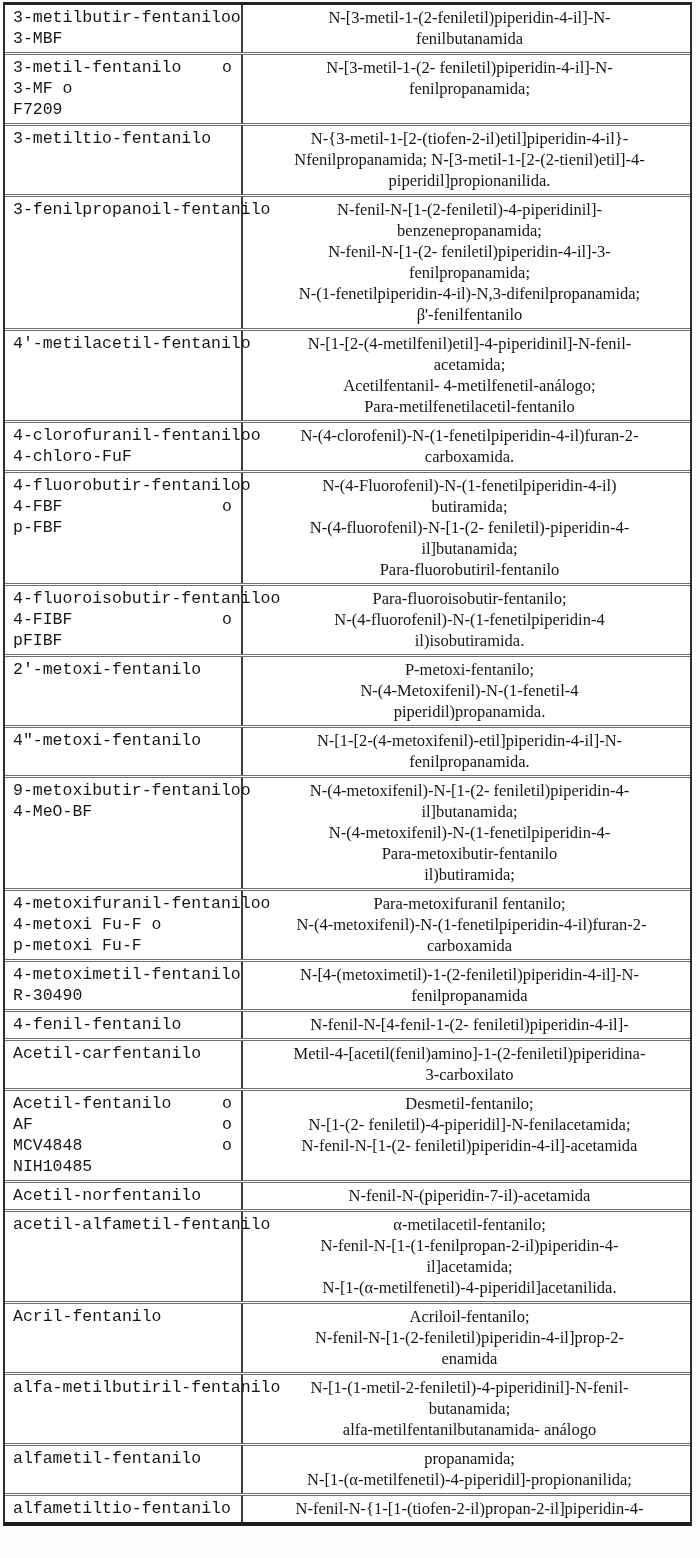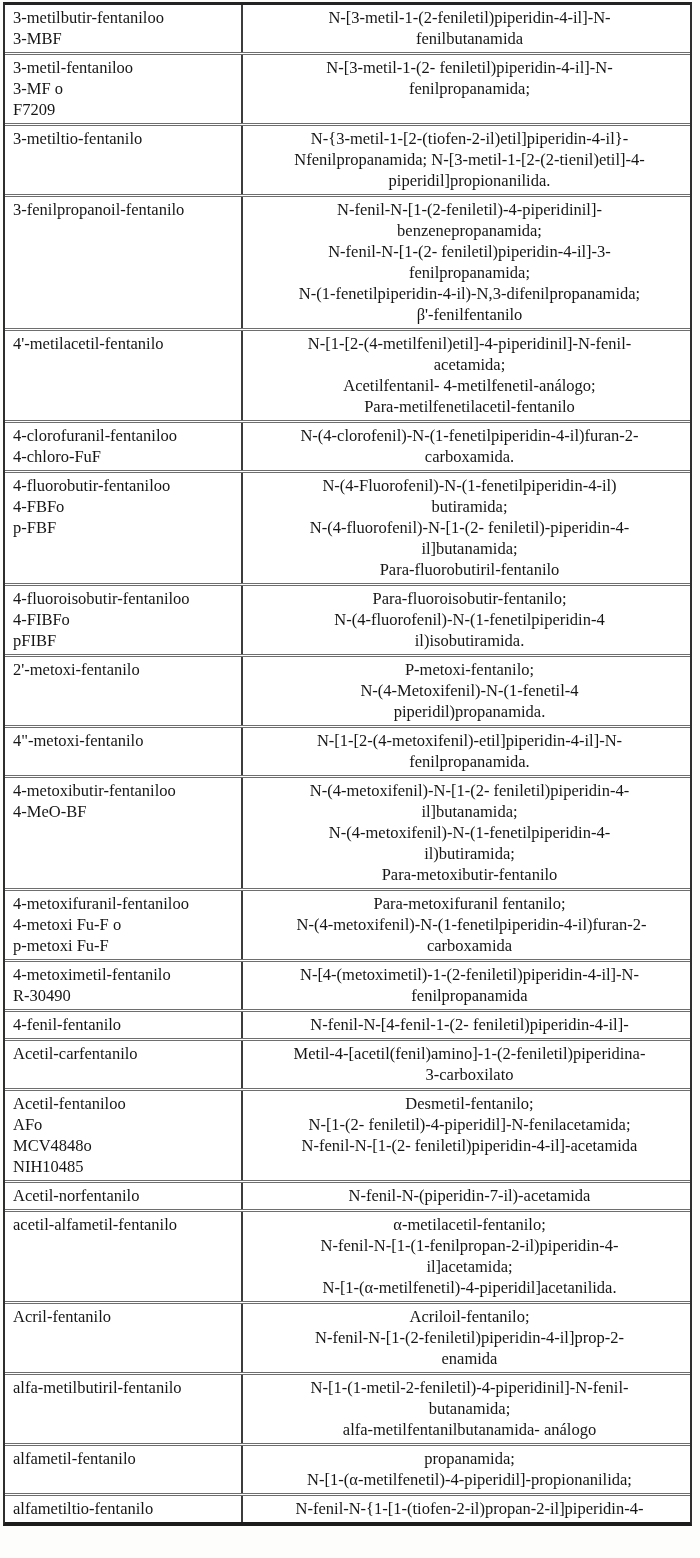--- a/index.html
+++ b/index.html
@@ -56,7 +56,9 @@
   }
   .lline {
     display: flex;
+    justify-content: space-between;
     white-space: pre;
+    font-family: Liberation Mono, monospace;
   }
   .lline .osep { padding-right: 4px; }
   .rline {

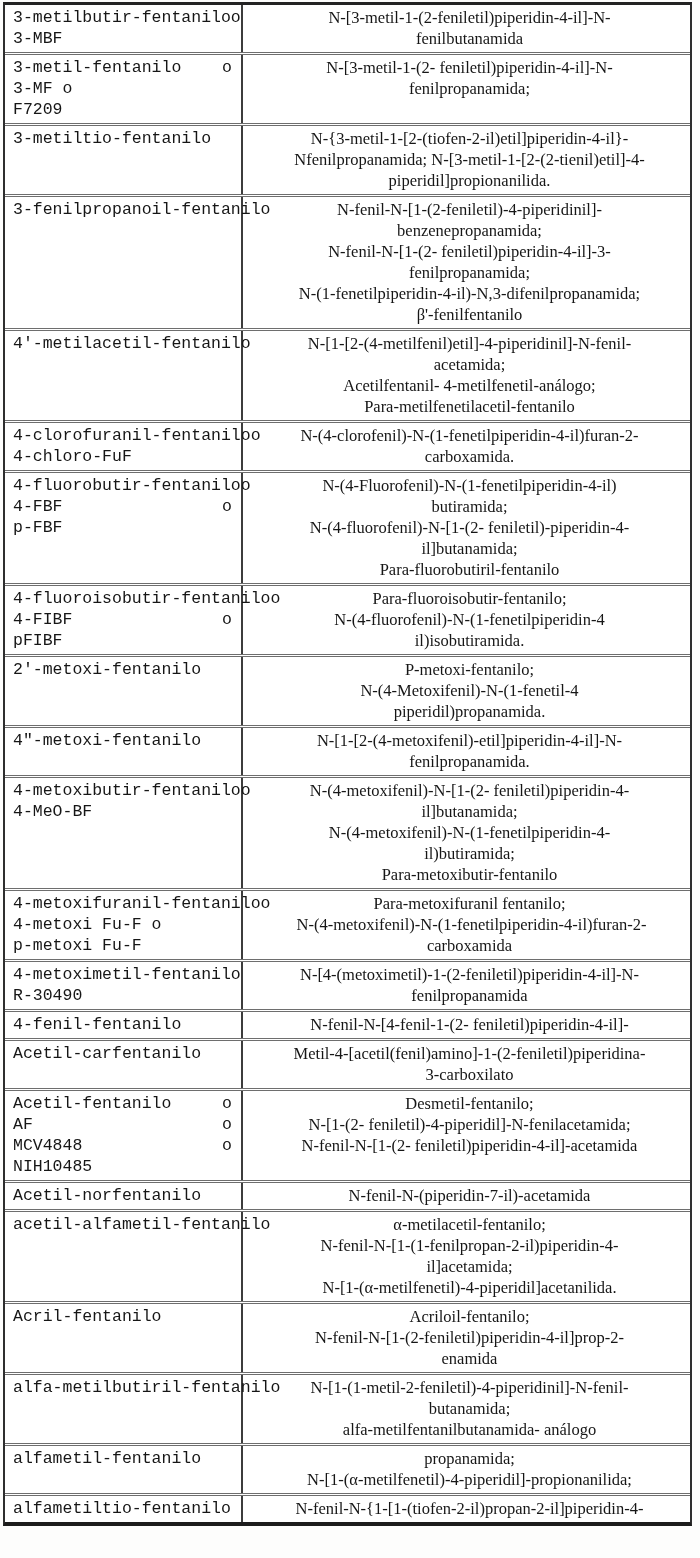--- a/index.html
+++ b/index.html
@@ -182,7 +182,7 @@
       </div>
       <div class="row">
         <div class="cell left">
-          <div class="lline"><span class="lt">4-metoxibutir-fentanilo</span><span class="osep">o</span></div>
+          <div class="lline"><span class="lt">9-metoxibutir-fentanilo</span><span class="osep">o</span></div>
           <div class="lline"><span class="lt">4-MeO-BF</span></div>
         </div>
         <div class="cell right">

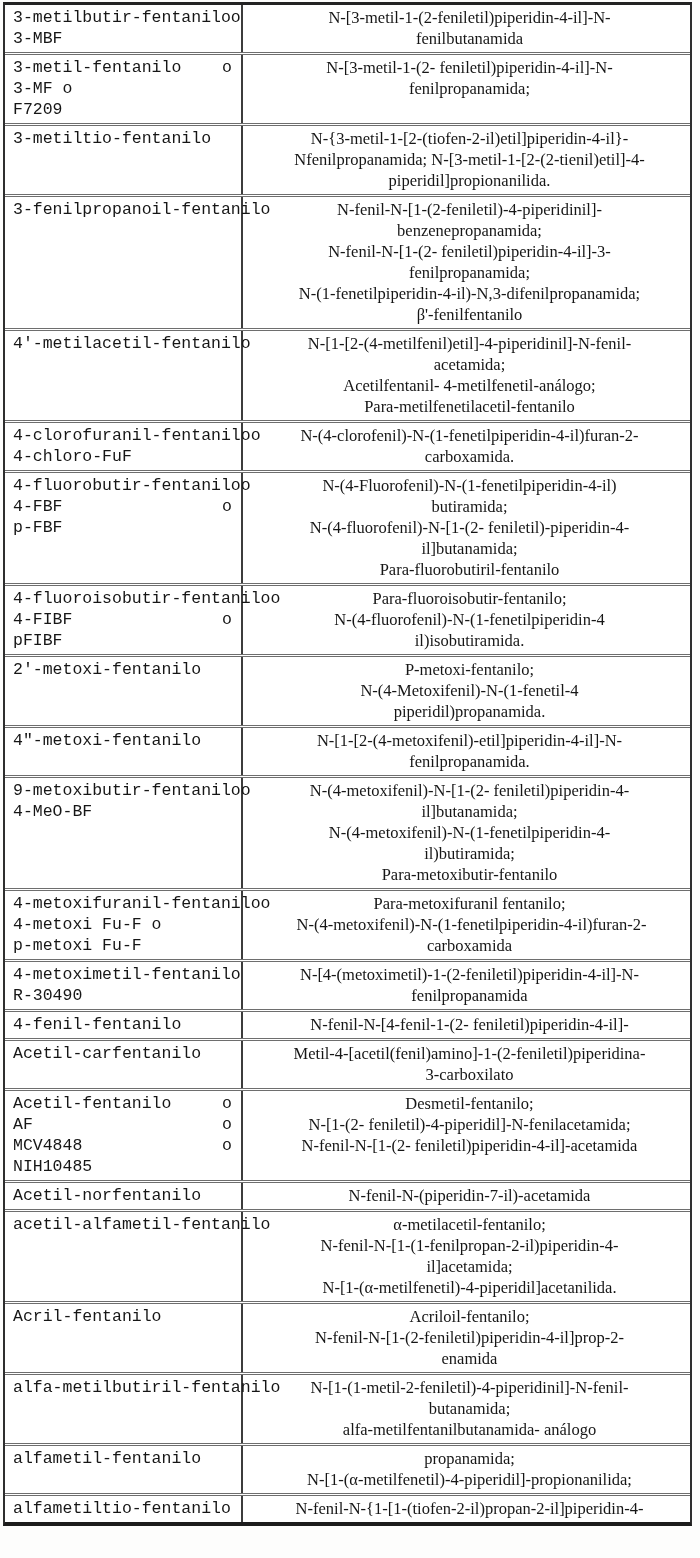--- a/index.html
+++ b/index.html
@@ -189,8 +189,8 @@
           <div class="rline">N-(4-metoxifenil)-N-[1-(2- feniletil)piperidin-4-</div>
           <div class="rline">il]butanamida;</div>
           <div class="rline">N-(4-metoxifenil)-N-(1-fenetilpiperidin-4-</div>
+          <div class="rline">Para-metoxibutir-fentanilo</div>
           <div class="rline">il)butiramida;</div>
-          <div class="rline">Para-metoxibutir-fentanilo</div>
         </div>
       </div>
       <div class="row">

